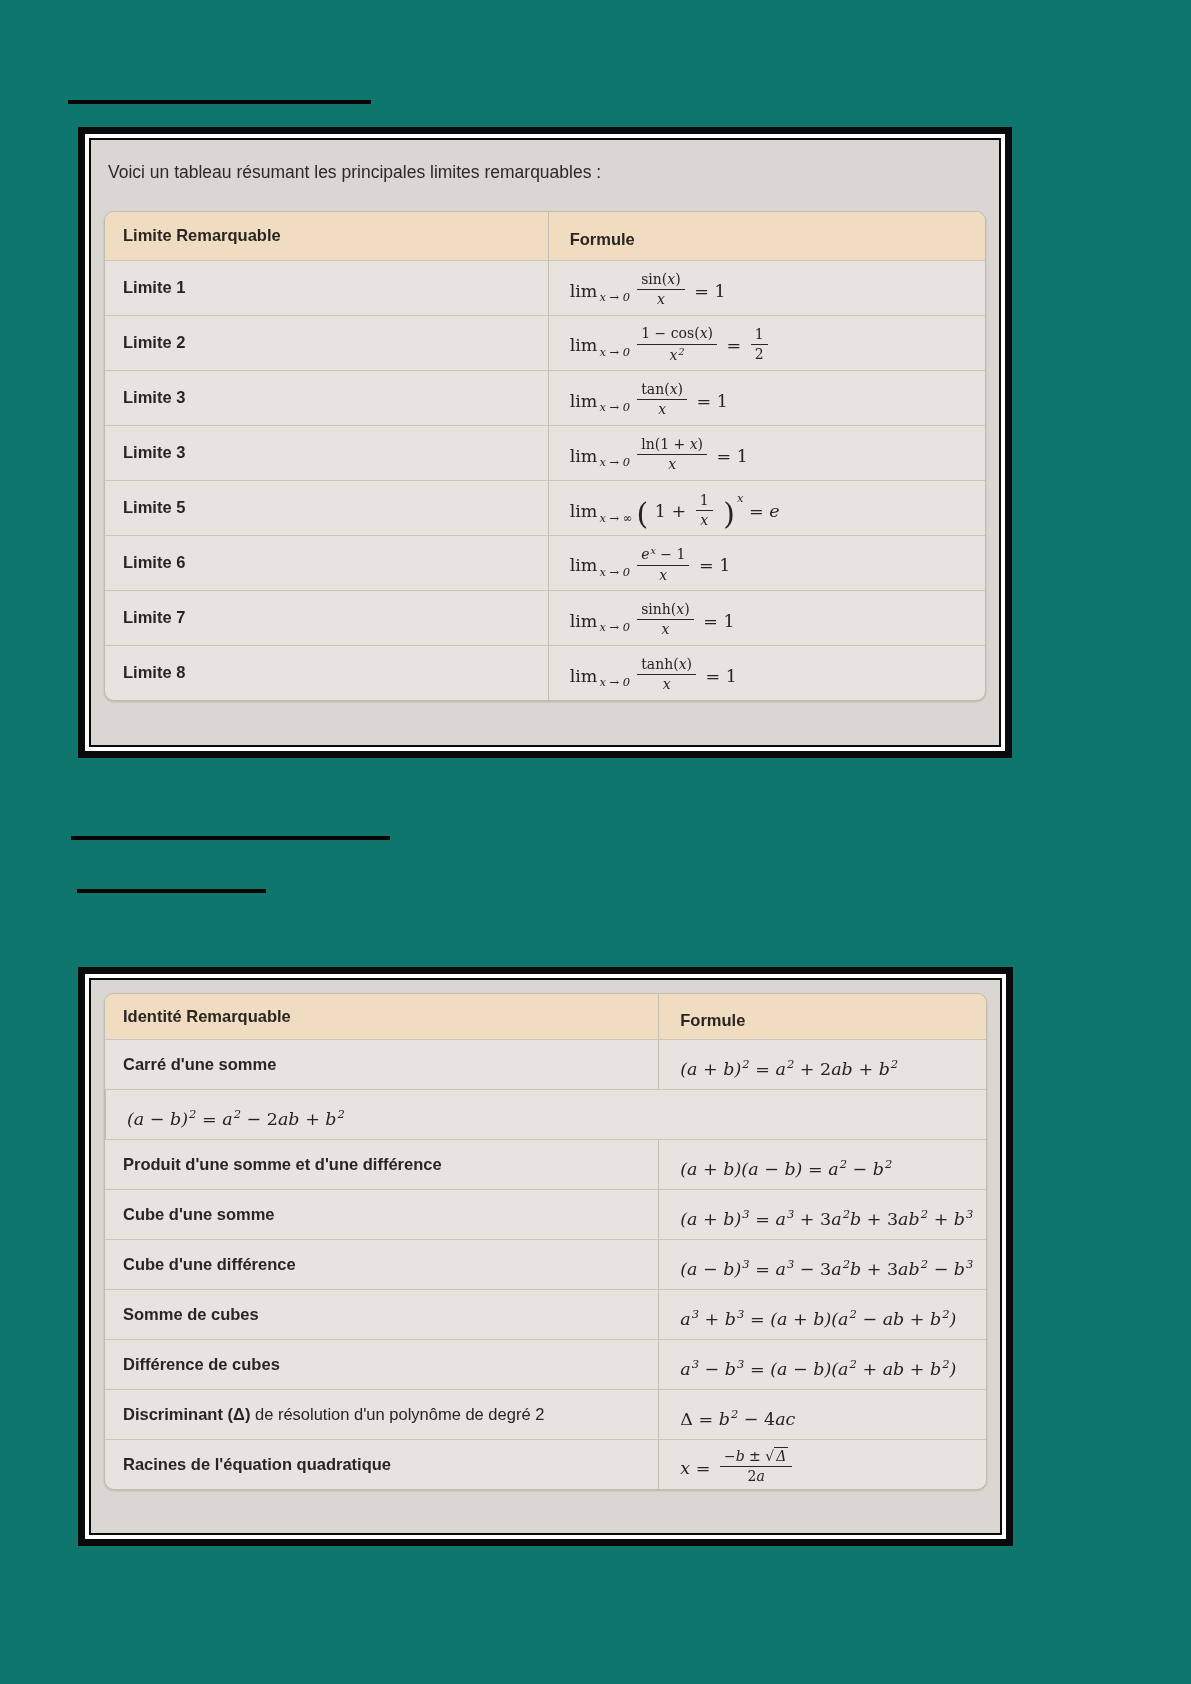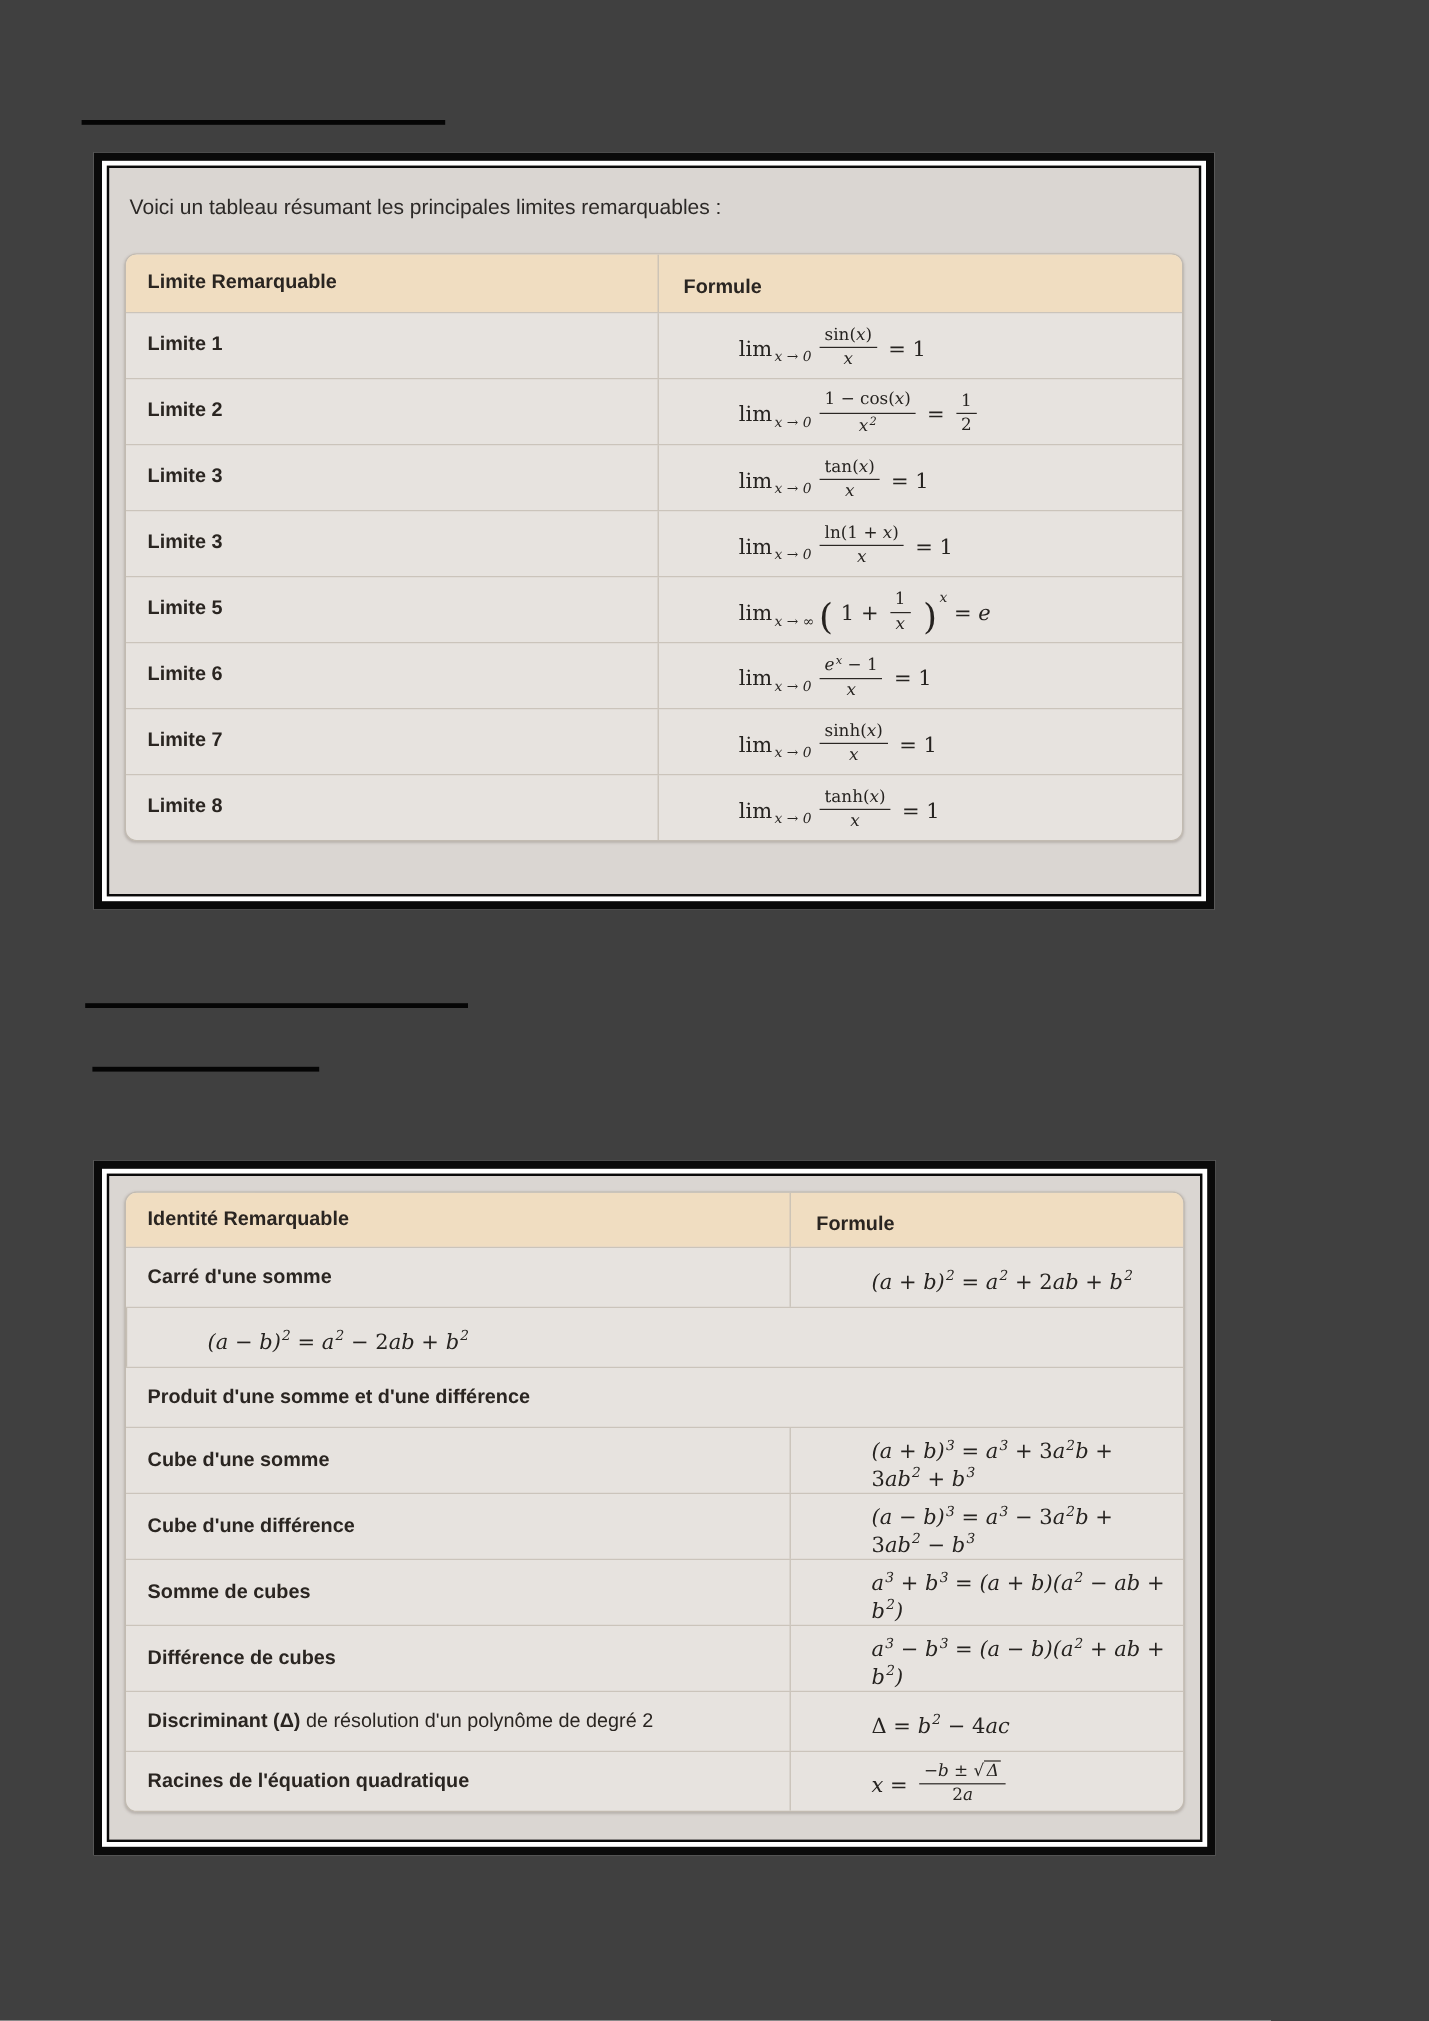--- a/index.html
+++ b/index.html
@@ -3,7 +3,7 @@
 <meta charset="utf-8">
 <style>
   html,body{margin:0;padding:0;background:#ffffff;}
-  #page{position:relative;width:1191px;height:1684px;background:#404040;overflow:hidden;
+  #page{position:relative;width:1191px;height:1684px;background:#0f766e;overflow:hidden;
         font-family:"Liberation Sans",sans-serif;color:#2a2624;}
 
   .redline{position:absolute;background:#050505;}

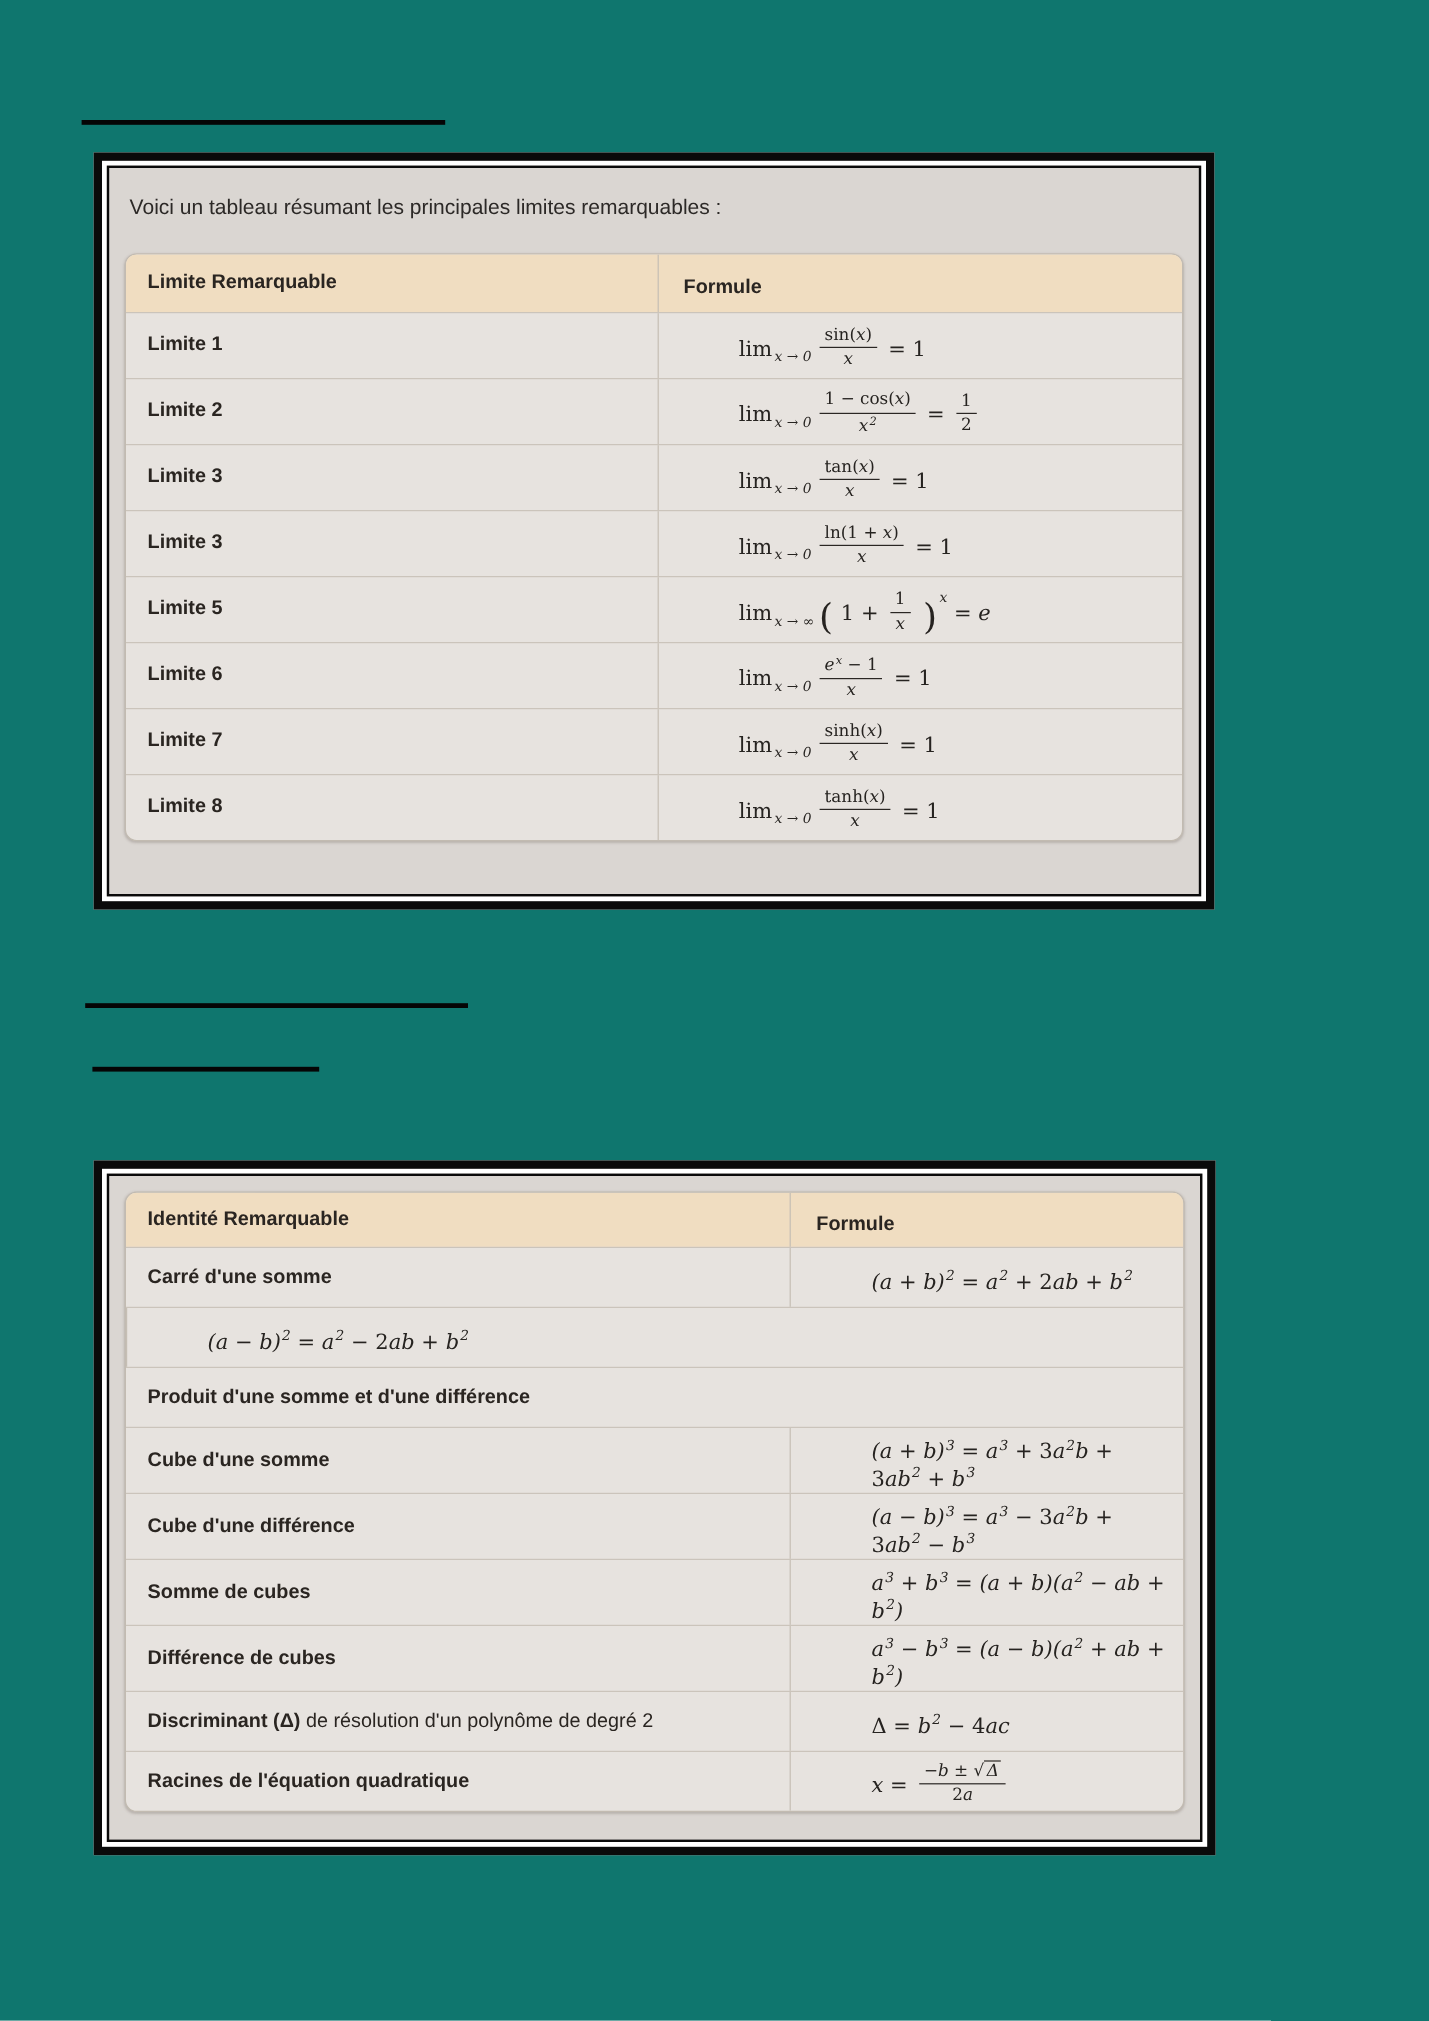--- a/index.html
+++ b/index.html
@@ -34,7 +34,7 @@
   .lbl-r{font-weight:400;font-size:16.5px;color:#2a2521;}
 
   
-  .formula{font-family:"DejaVu Serif",serif;font-size:17.5px;color:#262320;line-height:1.2;margin-left:46px;}
+  .formula{font-family:"DejaVu Serif",serif;font-size:17.5px;color:#262320;line-height:1.2;}
   .mi{font-style:italic;}
   .mr{font-style:normal;}
   .msub{font-size:11.5px;font-style:italic;vertical-align:-5px;margin:0 3px 0 2px;}

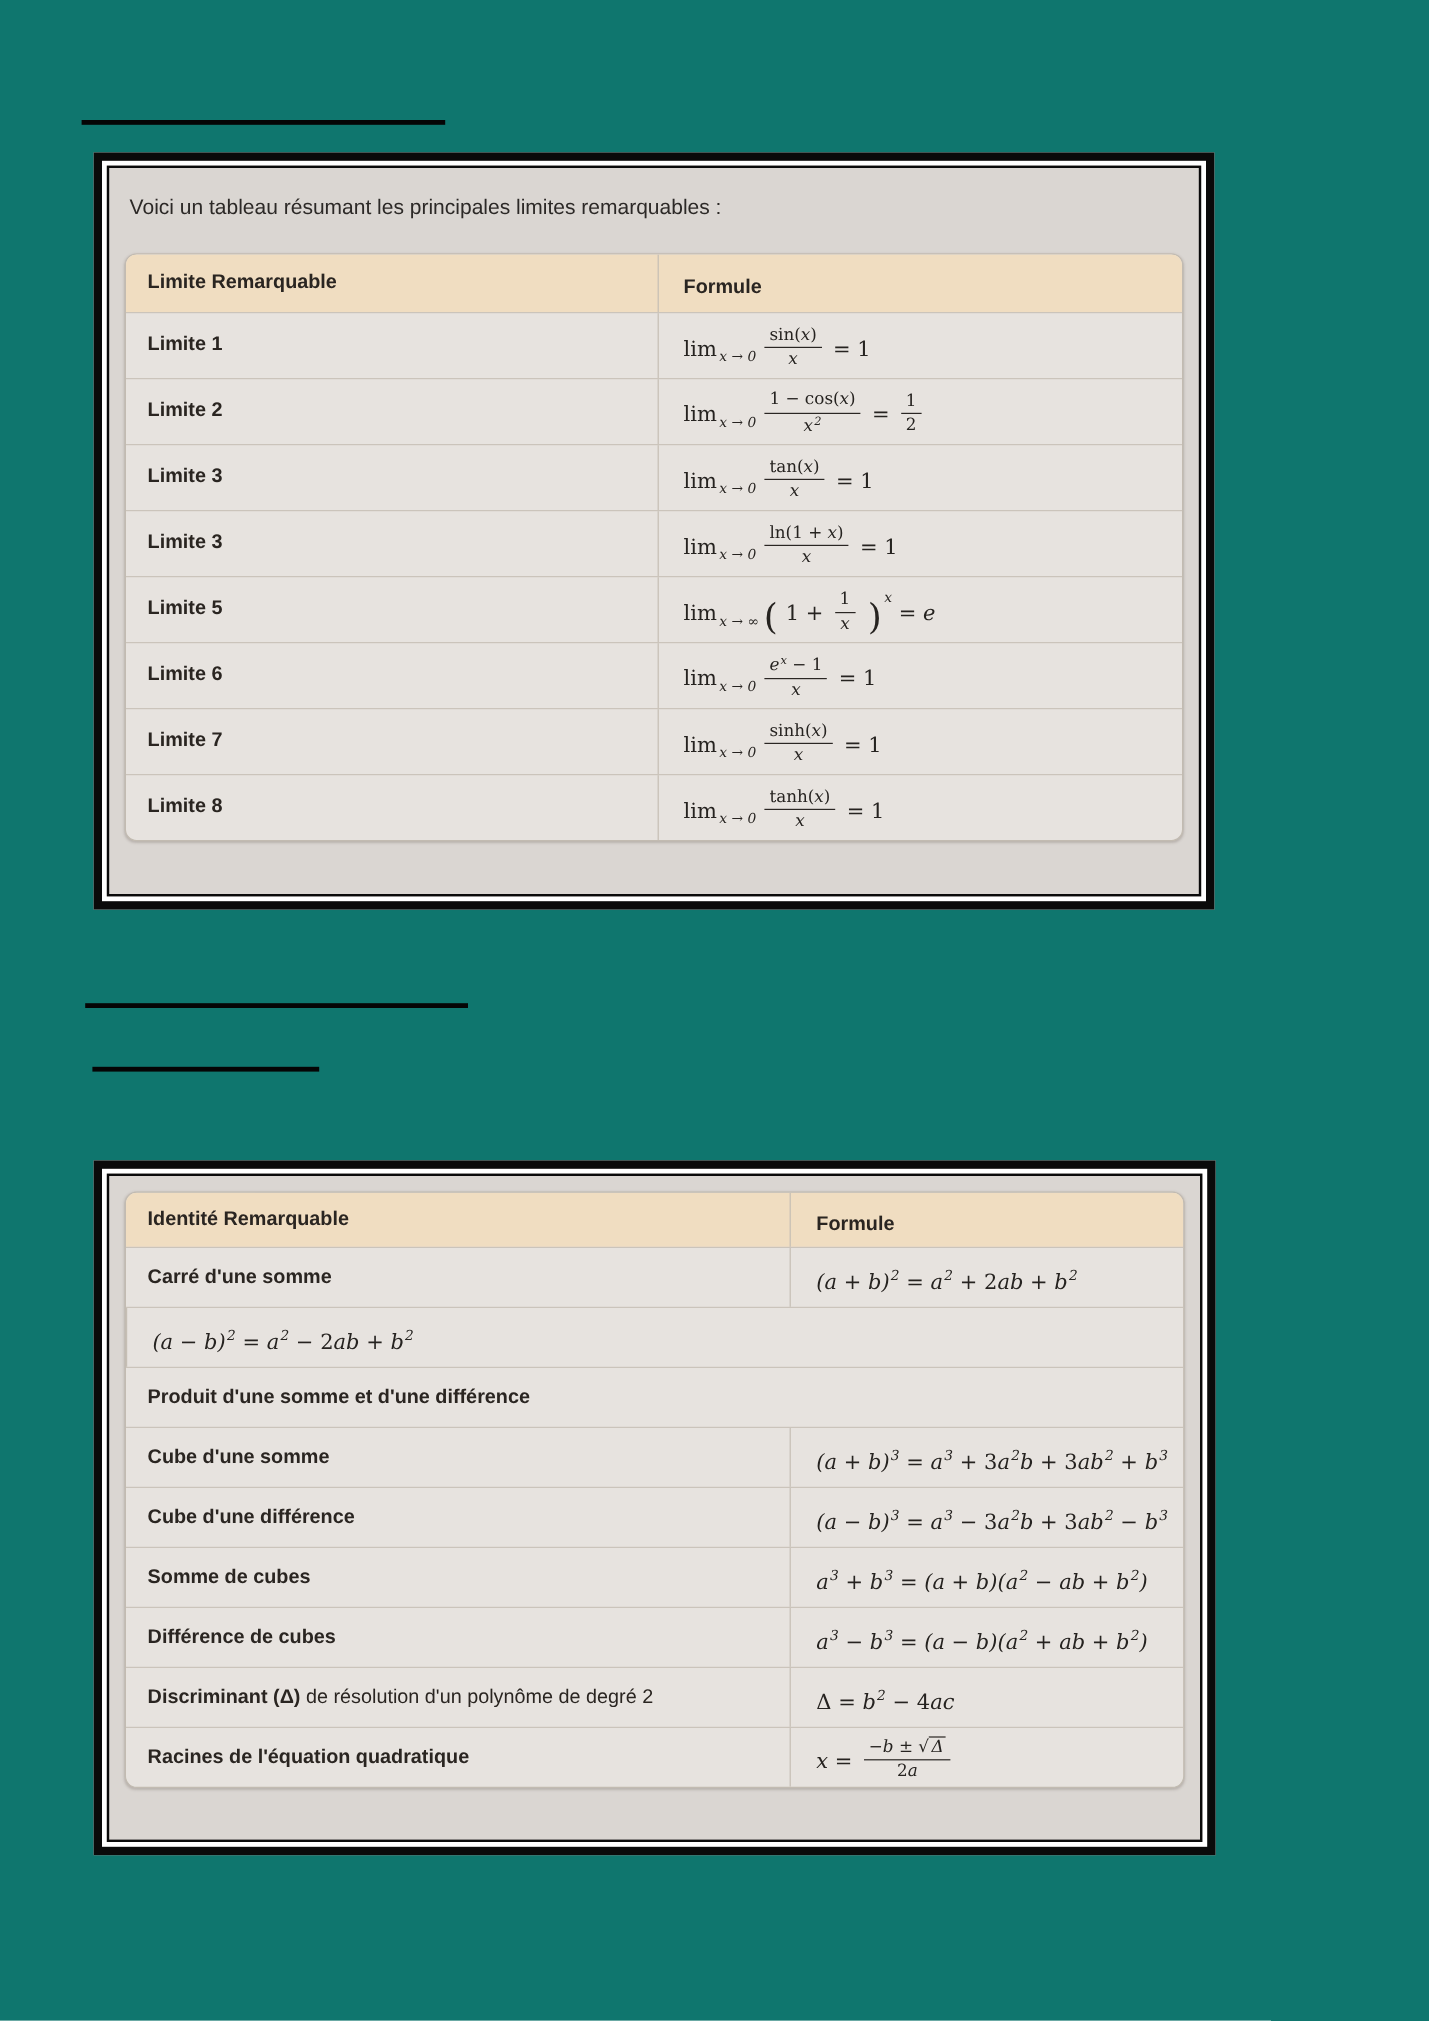--- a/index.html
+++ b/index.html
@@ -183,6 +183,9 @@
               <div class="cell c1">
                 <span><span class="lbl-b">Produit d'une somme et d'une différence</span></span>
               </div>
+              <div class="cell c2">
+                <span class="formula"><span class="mi">(a + b)(a − b)</span><span class="mr"> = </span><span class="mi">a</span><span class="msup">2</span><span class="mr"> − </span><span class="mi">b</span><span class="msup">2</span></span>
+              </div>
             </div>
             <div class="trow">
               <div class="cell c1">

